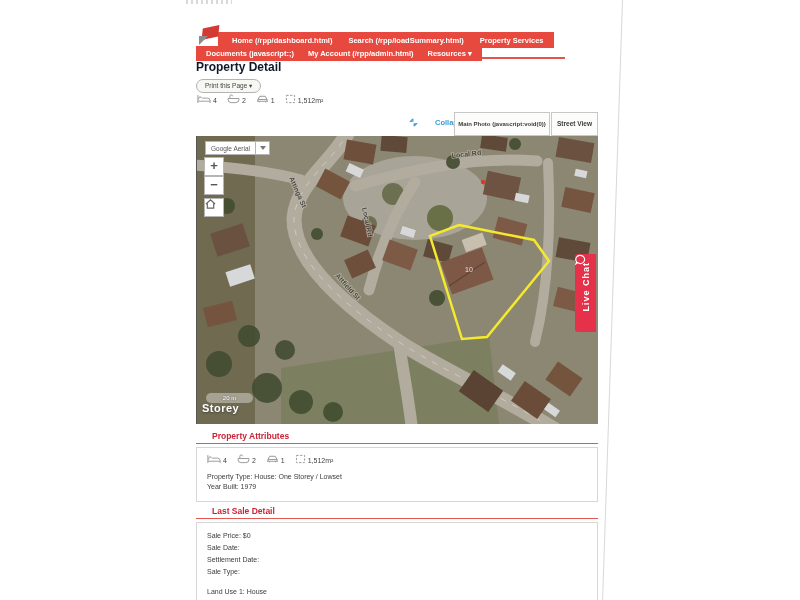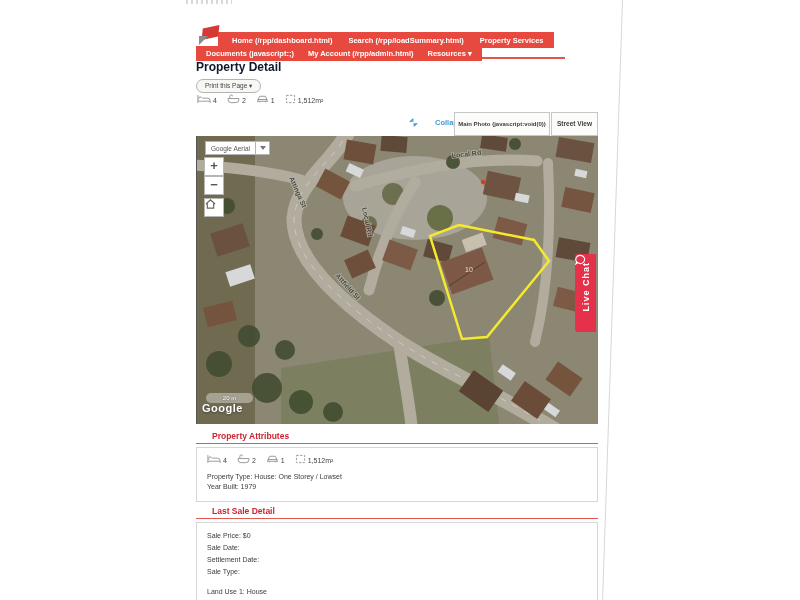--- a/index.html
+++ b/index.html
@@ -244,7 +244,7 @@
       <span class="txt">Live Chat</span>
     </div>
     <div class="scale-bar">20 m</div>
-    <div class="google-logo">Google</div>
+    <div class="google-logo">Storey</div>
   </div>
 
   <div class="sec-head" style="top:431px">Property Attributes</div>

